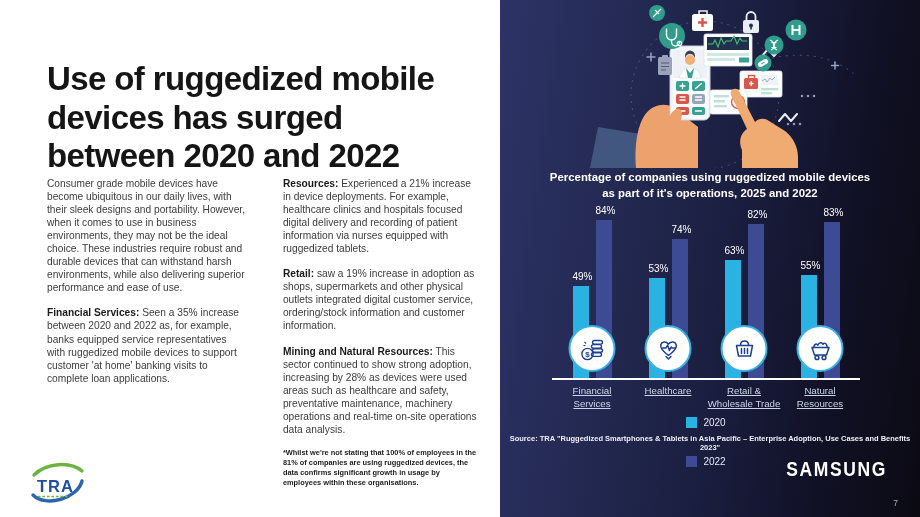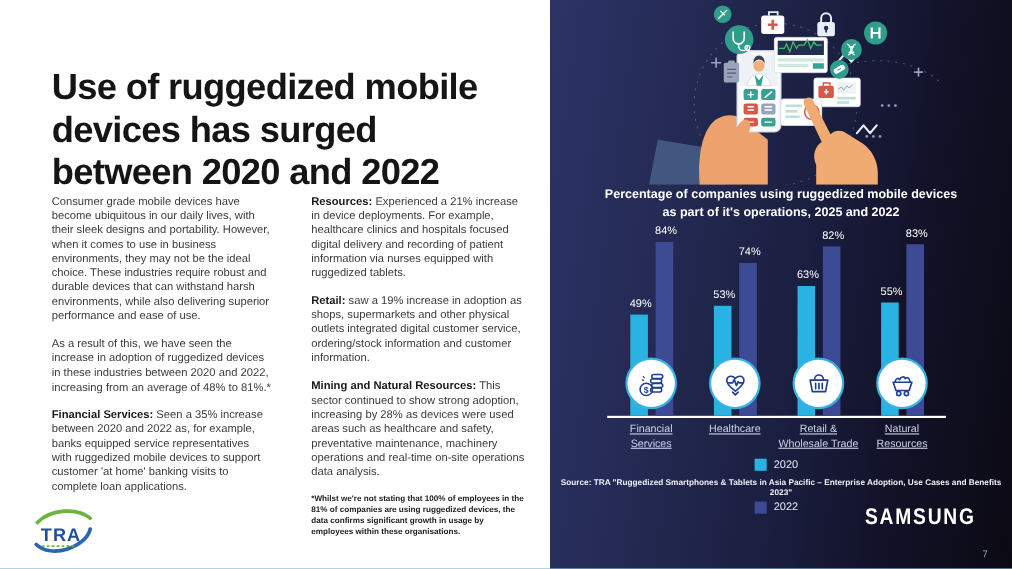--- a/index.html
+++ b/index.html
@@ -4,7 +4,7 @@
 <style>
   html,body { margin:0; padding:0; background:#888; }
   .slide { position:relative; width:920px; height:517px; overflow:hidden;
-           font-family:"Liberation Sans", sans-serif; background:#7dd3fc; }
+           font-family:"Liberation Sans", sans-serif; background:#a3a3a3; }
 
   
   .left-panel { position:absolute; left:0; top:0; width:500px; height:517px; background:#ffffff; }

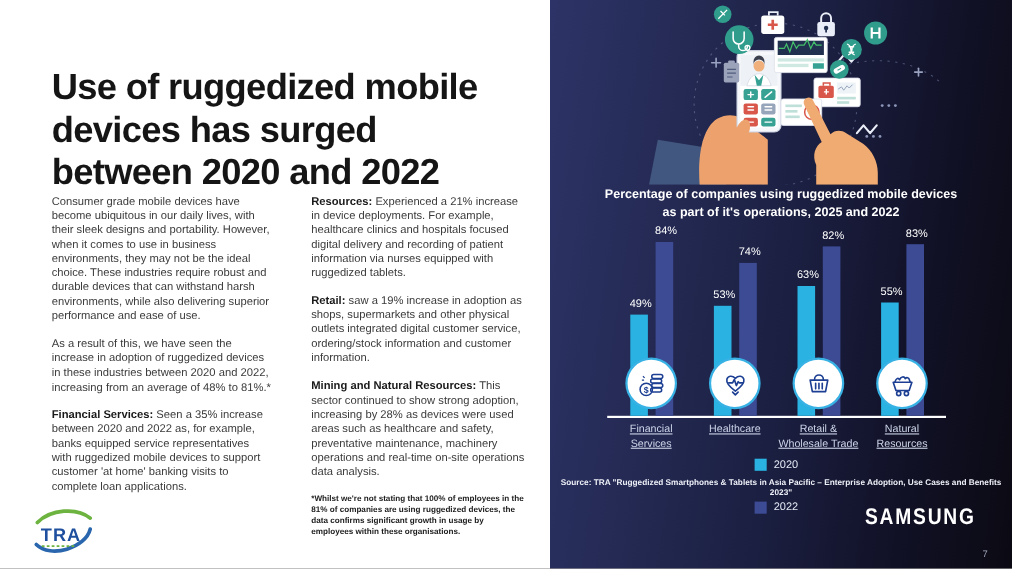--- a/index.html
+++ b/index.html
@@ -63,7 +63,6 @@
     <div class="cols">
       <div class="col col-1">
         <p>Consumer grade mobile devices have become ubiquitous in our daily lives, with their sleek designs and portability. However, when it comes to use in business environments, they may not be the ideal choice. These industries require robust and durable devices that can withstand harsh environments, while also delivering superior performance and ease of use.</p>
-        <p>As a result of this, we have seen the increase in adoption of ruggedized devices in these industries between 2020 and 2022, increasing from an average of 48% to 81%.*</p>
         <p><span class="lead">Financial Services:</span> <span>Seen a 35% increase between 2020 and 2022 as, for example, banks equipped service representatives with ruggedized mobile devices to support customer 'at home' banking visits to complete loan applications.</span></p>
       </div>
       <div class="col col-2">

